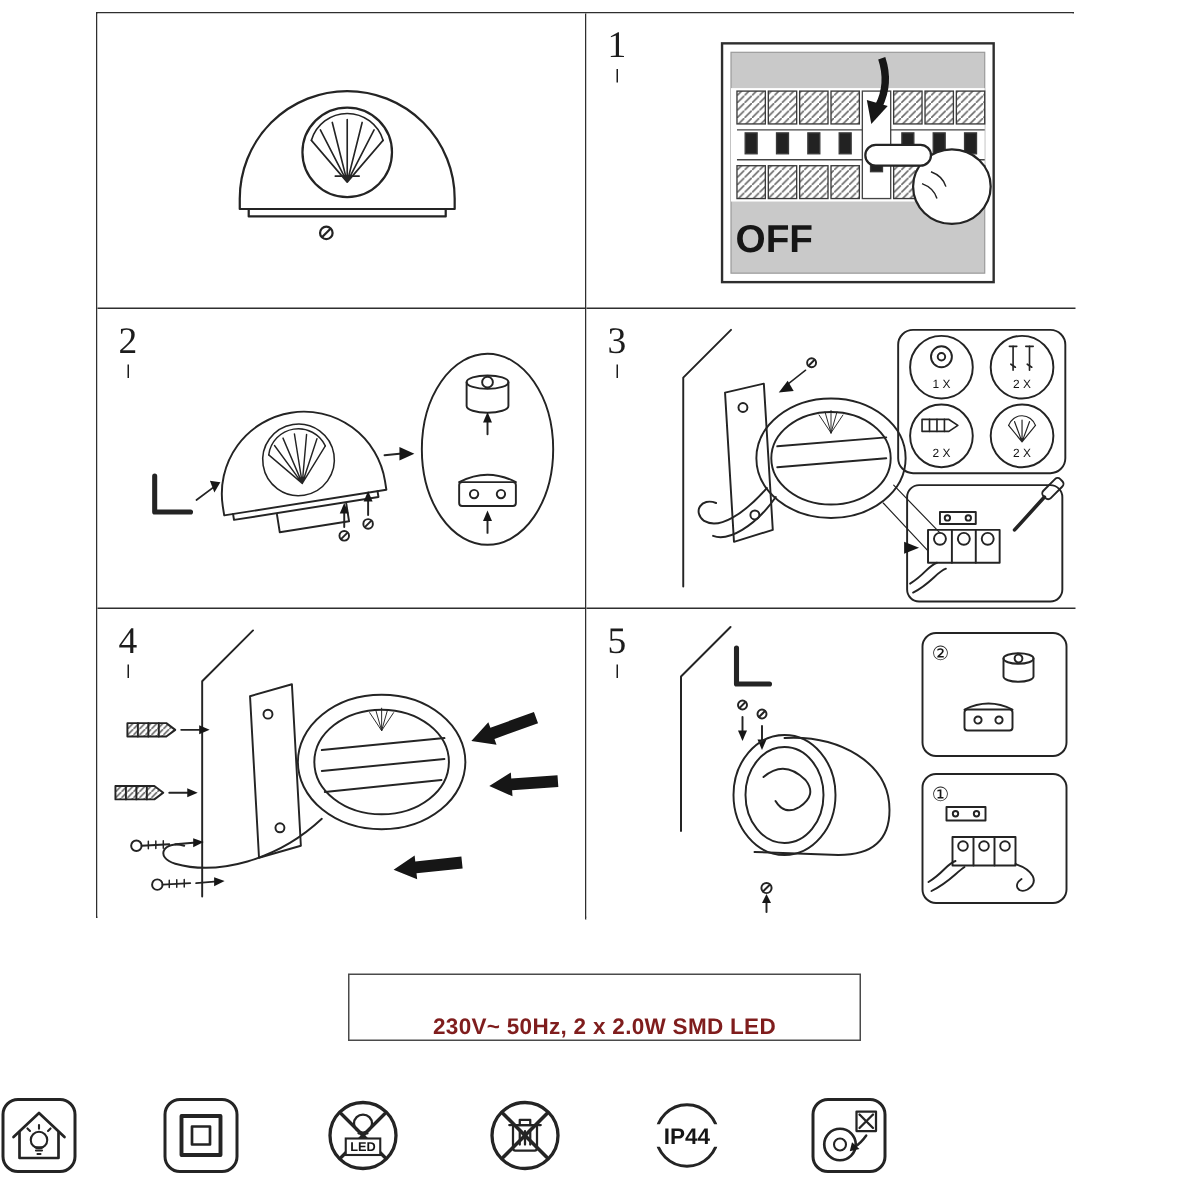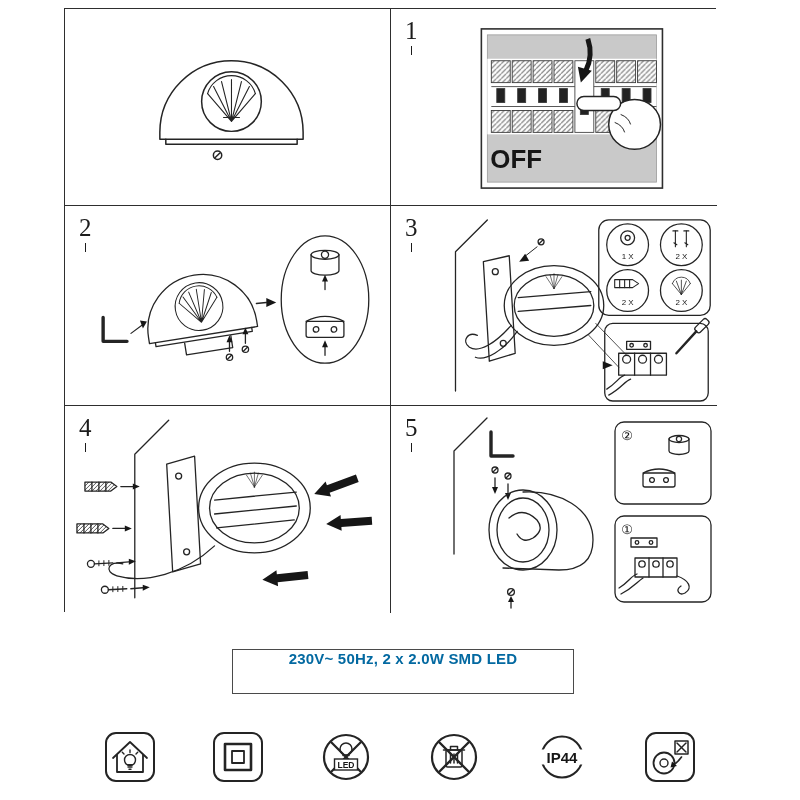--- a/index.html
+++ b/index.html
@@ -15,8 +15,8 @@
             font-size:25px;line-height:1;color:#1c1c1c;text-align:center}
   .step-num::after{content:"";display:block;width:1px;height:9px;margin:3px auto 0;background:#1c1c1c}
   .spec-box{position:absolute;left:232px;top:649px;width:342px;height:45px;border:1px solid #4a4a4a;
-            display:flex;align-items:flex-start;justify-content:center;font-size:15px;font-weight:bold;
-            color:#0369a1;letter-spacing:.2px}
+            display:flex;align-items:flex-end;justify-content:center;font-size:15px;font-weight:bold;
+            color:#7f1d1d;letter-spacing:.2px}
   .icons{position:absolute;left:0;top:731px;width:800px;display:flex;justify-content:center;gap:56px}
   .icon{width:52px;height:52px;display:block}
   svg text{font-family:"Liberation Sans",sans-serif;fill:#161616;stroke:none}

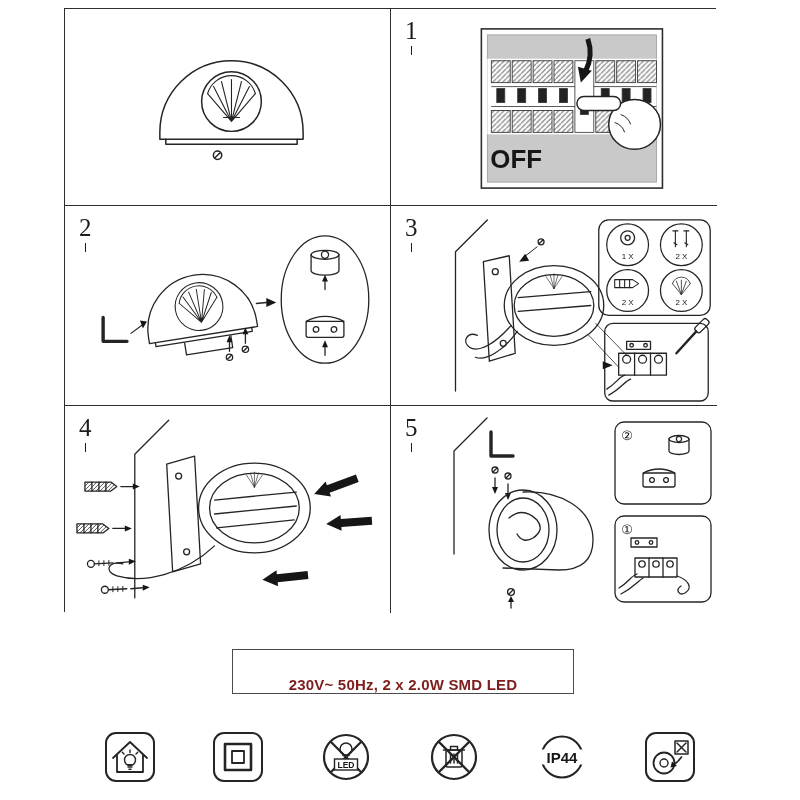--- a/index.html
+++ b/index.html
@@ -17,7 +17,7 @@
   .spec-box{position:absolute;left:232px;top:649px;width:342px;height:45px;border:1px solid #4a4a4a;
             display:flex;align-items:flex-end;justify-content:center;font-size:15px;font-weight:bold;
             color:#7f1d1d;letter-spacing:.2px}
-  .icons{position:absolute;left:0;top:731px;width:800px;display:flex;justify-content:center;gap:56px}
+  .icons{position:absolute;left:0;top:731px;width:800px;display:flex;justify-content:flex-start;gap:56px}
   .icon{width:52px;height:52px;display:block}
   svg text{font-family:"Liberation Sans",sans-serif;fill:#161616;stroke:none}
 </style>

